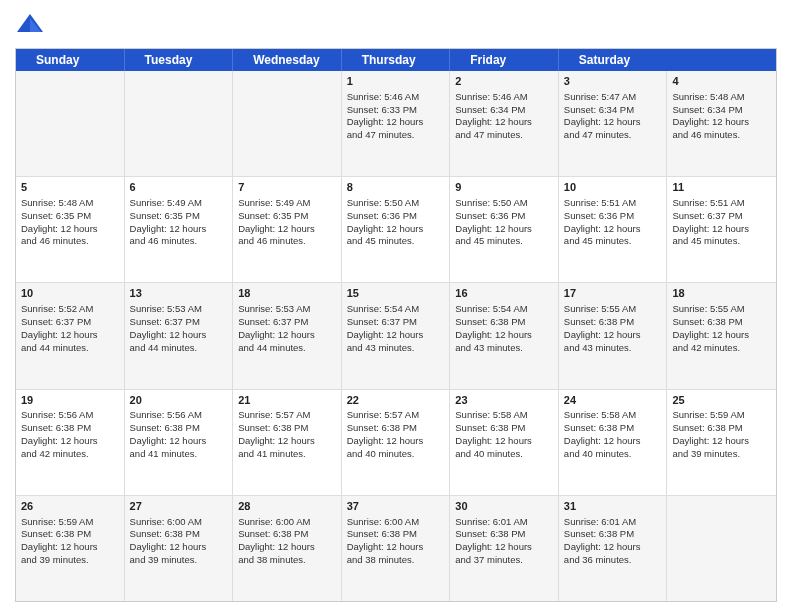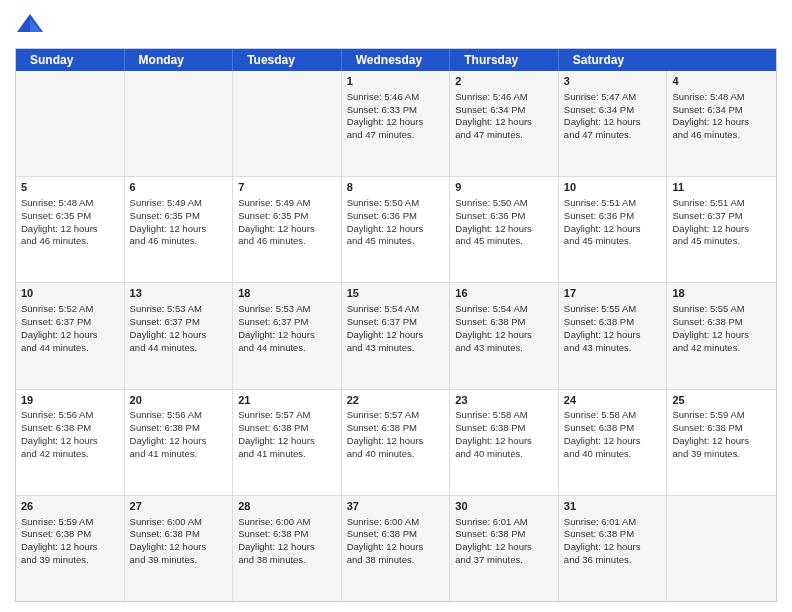--- a/index.html
+++ b/index.html
@@ -74,7 +74,7 @@
       color: #fff;
       font-size: 12px;
       font-weight: bold;
-      padding: 4px 14px;
+      padding: 4px 20px;
       border-right: 1px solid #4477dd;
     }
     .cal-header-cell:last-child { border-right: none; }

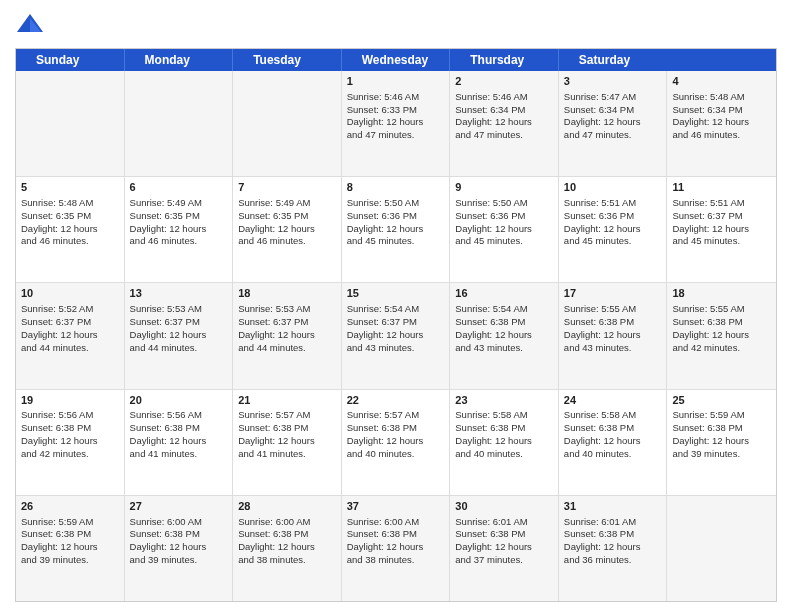--- a/index.html
+++ b/index.html
@@ -137,7 +137,6 @@
   <div class="calendar">
     <div class="cal-header-row" id="cal-header">
         <div class="cal-header-cell">Sunday</div>
-        <div class="cal-header-cell">Monday</div>
         <div class="cal-header-cell">Tuesday</div>
         <div class="cal-header-cell">Wednesday</div>
         <div class="cal-header-cell">Thursday</div>

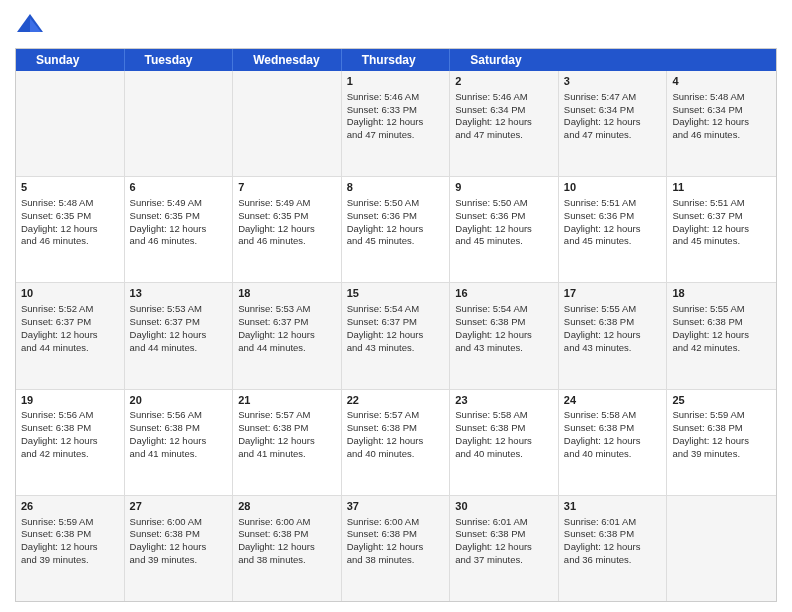--- a/index.html
+++ b/index.html
@@ -140,6 +140,7 @@
         <div class="cal-header-cell">Tuesday</div>
         <div class="cal-header-cell">Wednesday</div>
         <div class="cal-header-cell">Thursday</div>
+        <div class="cal-header-cell">Friday</div>
         <div class="cal-header-cell">Saturday</div>
       </div>
     <div class="cal-body" id="cal-body">

